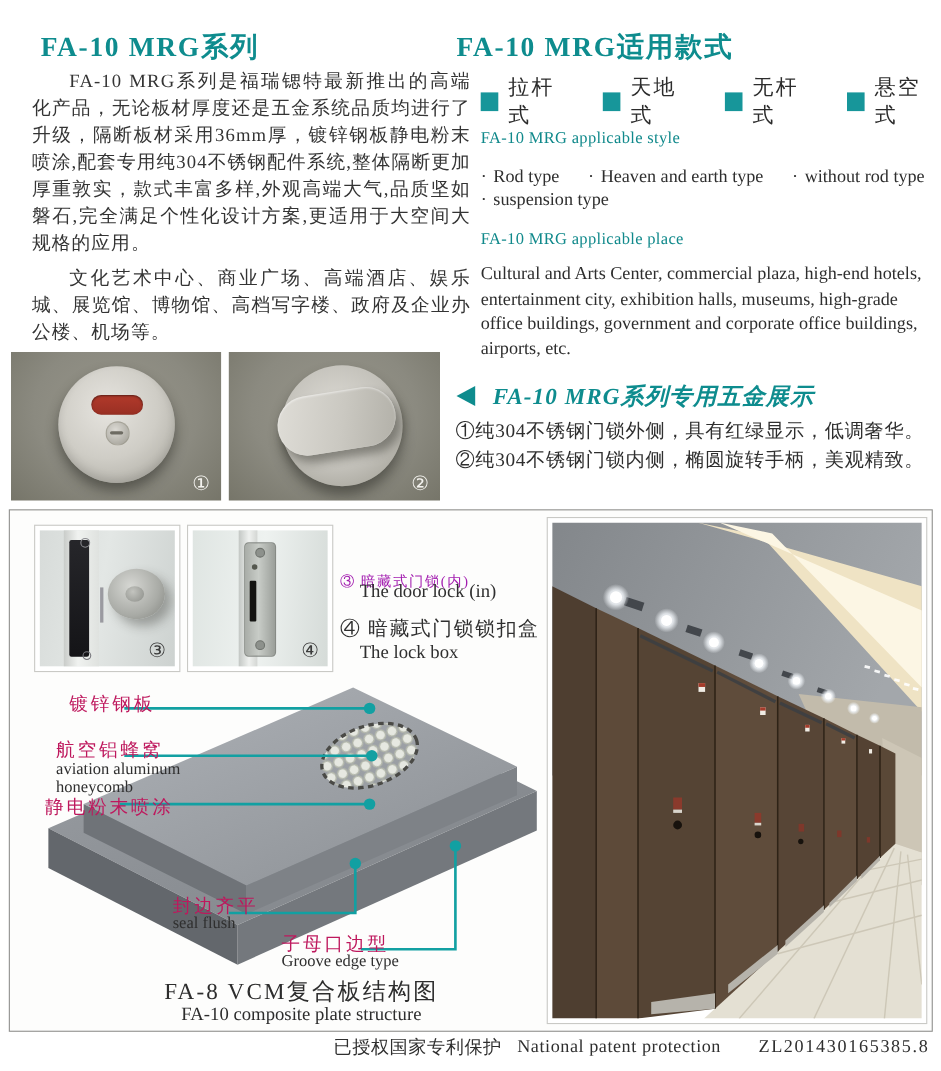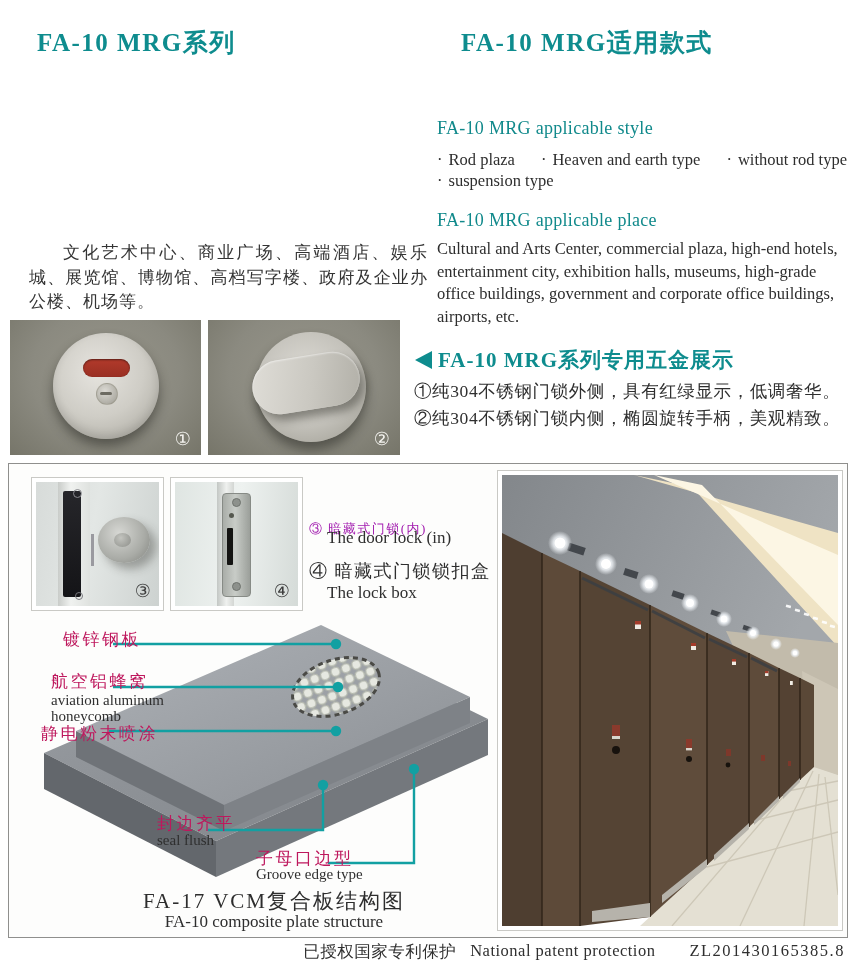--- a/index.html
+++ b/index.html
@@ -81,7 +81,7 @@
 
   <div class="abs cn-p" style="left:29px;top:241px;width:399px;">文化艺术中心、商业广场、高端酒店、娱乐城、展览馆、博物馆、高档写字楼、政府及企业办公楼、机场等。</div>
 
-  <div class="abs h-teal" style="left:461px;top:26px;">FA-10 MRG适用款式</div>
+  <div class="abs h-teal" style="left:415px;top:26px;">FA-10 MRG适用款式</div>
 
 
   <div class="abs sub-teal" style="left:437px;top:118px;">FA-10 MRG applicable style</div>

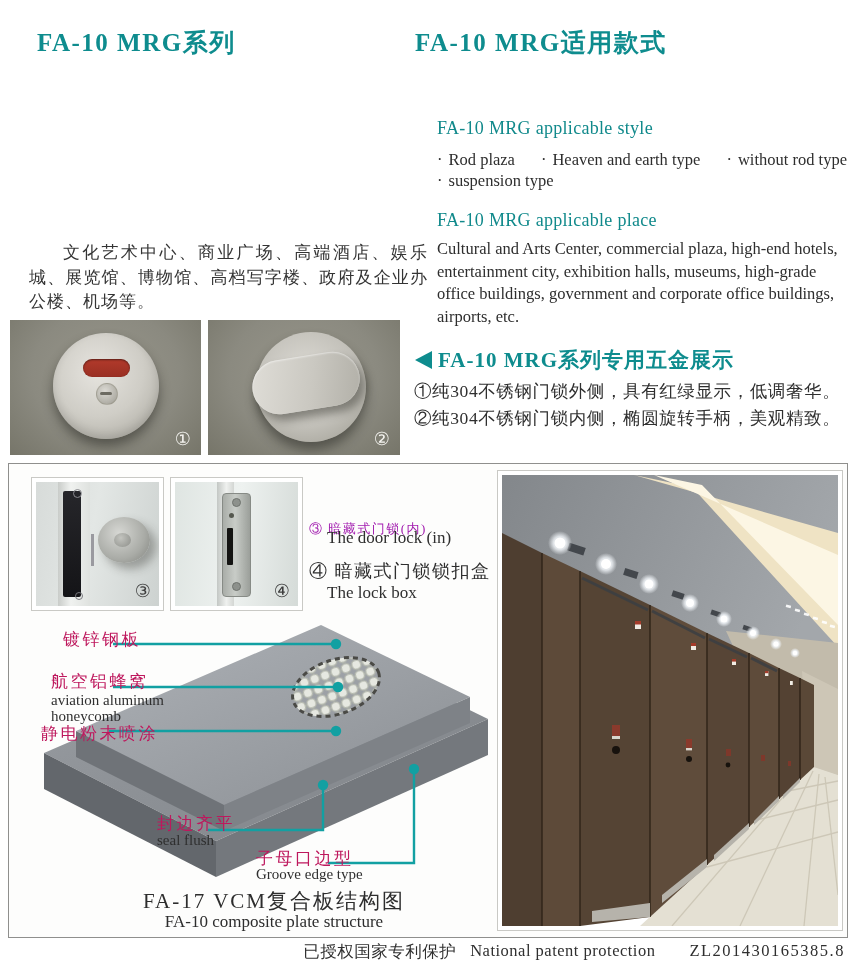--- a/index.html
+++ b/index.html
@@ -78,6 +78,7 @@
 <div id="page">
 
   <div class="abs h-teal" style="left:37px;top:26px;">FA-10 MRG系列</div>
+  <div class="abs cn-p" style="left:29px;top:62px;width:399px;">FA-10 MRG系列是福瑞锶特最新推出的高端化产品，无论板材厚度还是五金系统品质均进行了升级，隔断板材采用36mm厚，镀锌钢板静电粉末喷涂,配套专用纯304不锈钢配件系统,整体隔断更加厚重敦实，款式丰富多样,外观高端大气,品质坚如磐石,完全满足个性化设计方案,更适用于大空间大规格的应用。</div>
 
   <div class="abs cn-p" style="left:29px;top:241px;width:399px;">文化艺术中心、商业广场、高端酒店、娱乐城、展览馆、博物馆、高档写字楼、政府及企业办公楼、机场等。</div>
 

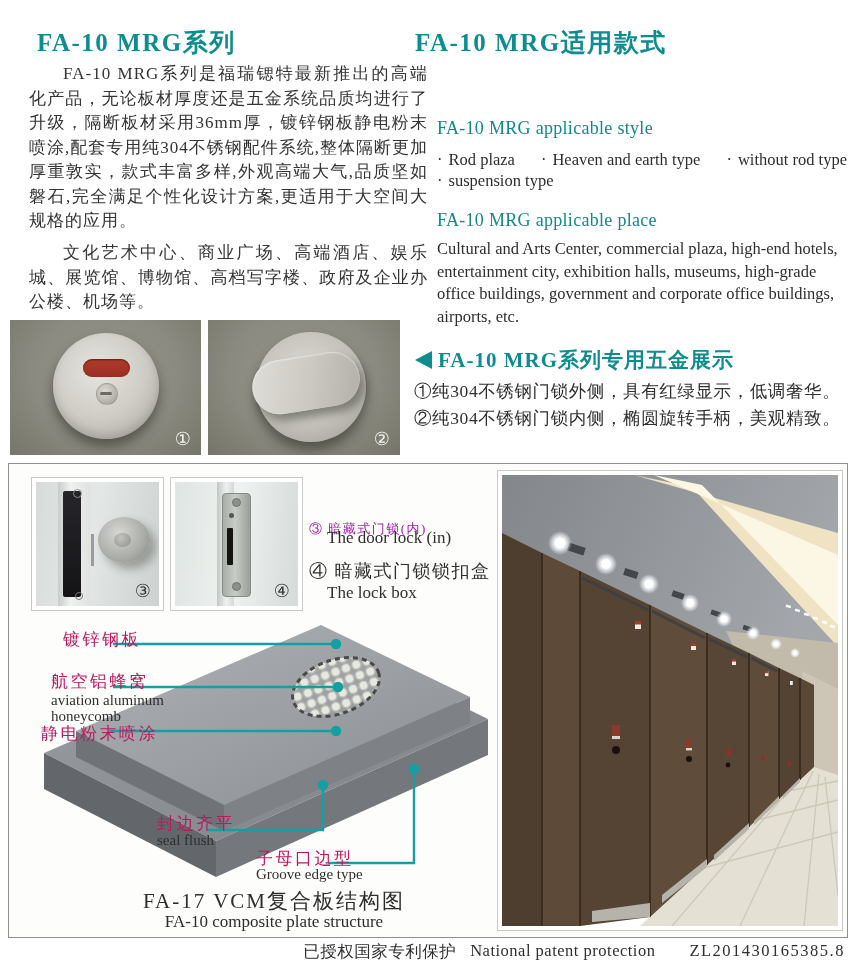--- a/index.html
+++ b/index.html
@@ -84,6 +84,24 @@
 
   <div class="abs h-teal" style="left:415px;top:26px;">FA-10 MRG适用款式</div>
 
+  <div class="abs styles-row" style="left:437px;top:66px;">
+    <span class="style-item">
+      <span class="sq"></span>
+      <span>拉杆式</span>
+    </span>
+    <span class="style-item">
+      <span class="sq"></span>
+      <span>天地式</span>
+    </span>
+    <span class="style-item">
+      <span class="sq"></span>
+      <span>无杆式</span>
+    </span>
+    <span class="style-item" style="margin-right:0;">
+      <span class="sq"></span>
+      <span>悬空式</span>
+    </span>
+  </div>
 
   <div class="abs sub-teal" style="left:437px;top:118px;">FA-10 MRG applicable style</div>
 

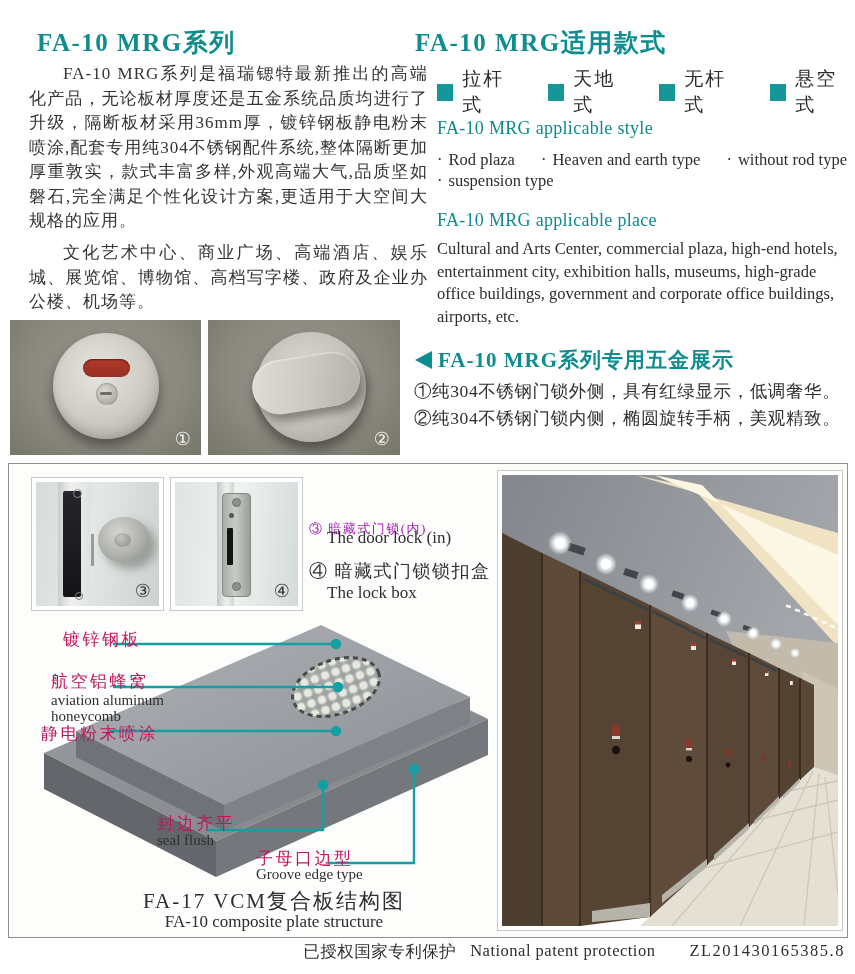--- a/index.html
+++ b/index.html
@@ -10,7 +10,7 @@
   .abs{position:absolute;}
   
   .h-teal{color:#0e8c8e;font-weight:bold;font-size:25px;letter-spacing:1.5px;}
-  .sub-teal{color:#10898b;font-size:18px;letter-spacing:0.3px;}
+  .sub-teal{color:#10898b;font-size:15px;letter-spacing:0.3px;}
   .cn-p{font-size:17px;line-height:24.5px;letter-spacing:1px;text-align:justify;text-indent:2em;color:#343434;}
   .en-p{font-size:16.5px;line-height:22.5px;color:#2e2e2e;}
   

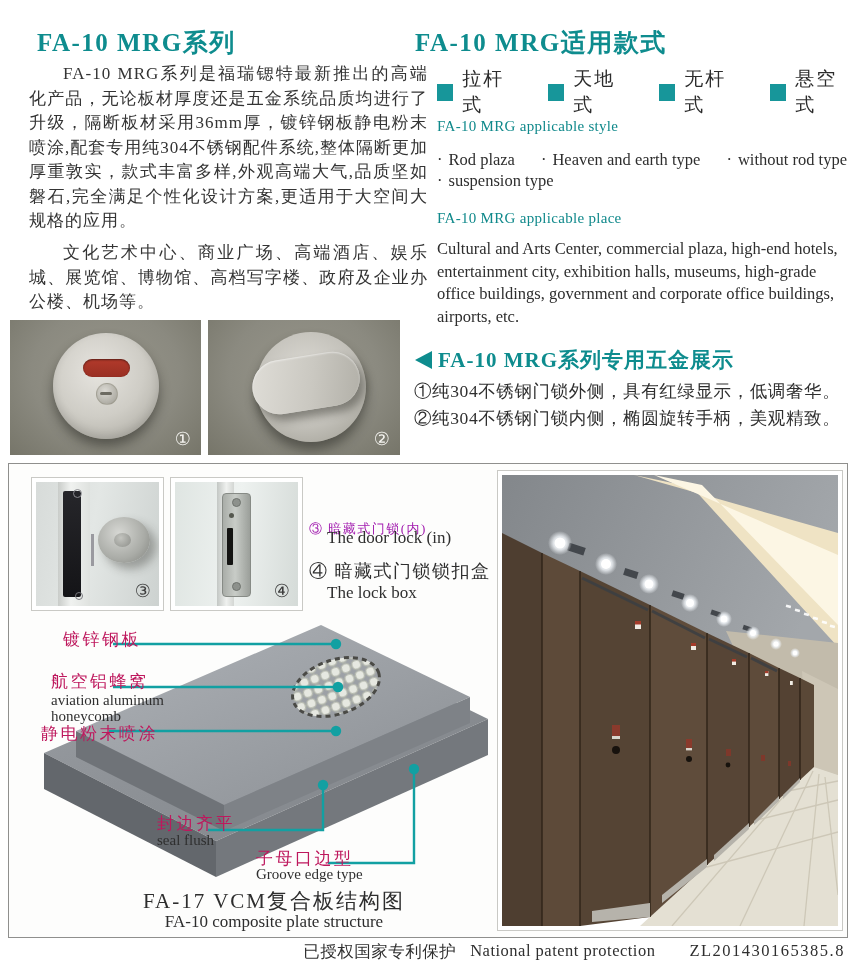--- a/index.html
+++ b/index.html
@@ -108,7 +108,7 @@
   <div class="abs en-styles" style="left:437px;top:150px;">
     <span class="en-style-item">
       <span>·</span>
-      <span>Rod plaza</span>
+      <span>Rod type</span>
     </span>
     <span class="en-style-item">
       <span>·</span>

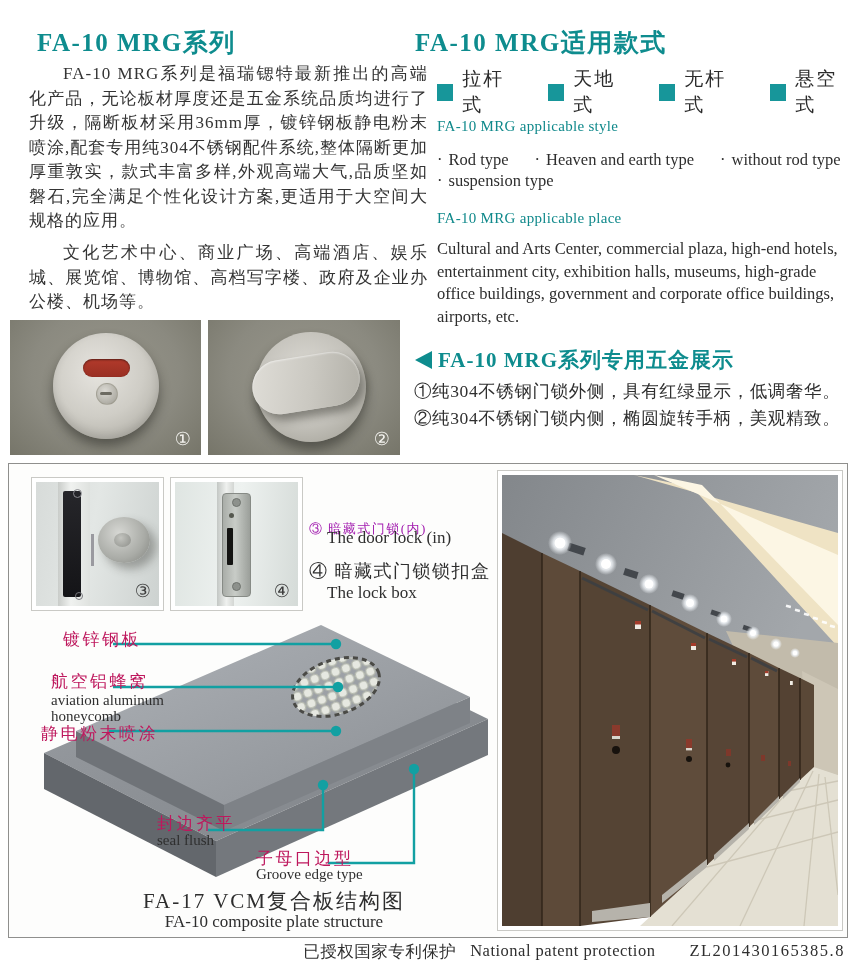--- a/index.html
+++ b/index.html
@@ -67,7 +67,7 @@
   .dia-en{font-size:15px;line-height:17px;color:#2f2f2f;}
   
   .tri{width:0;height:0;border-top:9px solid transparent;border-bottom:9px solid transparent;border-right:17px solid #0e8c8e;display:inline-block;}
-  .hw-head{display:flex;align-items:center;gap:6px;color:#0e8c8e;font-weight:bold;font-size:21px;letter-spacing:1px;}
+  .hw-head{display:flex;align-items:center;gap:16px;color:#0e8c8e;font-weight:bold;font-size:21px;letter-spacing:1px;font-style:italic;}
   .hw-line{font-size:17.5px;letter-spacing:0.6px;color:#2f2f2f;}
   
   .footer{display:flex;align-items:flex-start;font-size:16.5px;color:#2f2f2f;letter-spacing:0.5px;}

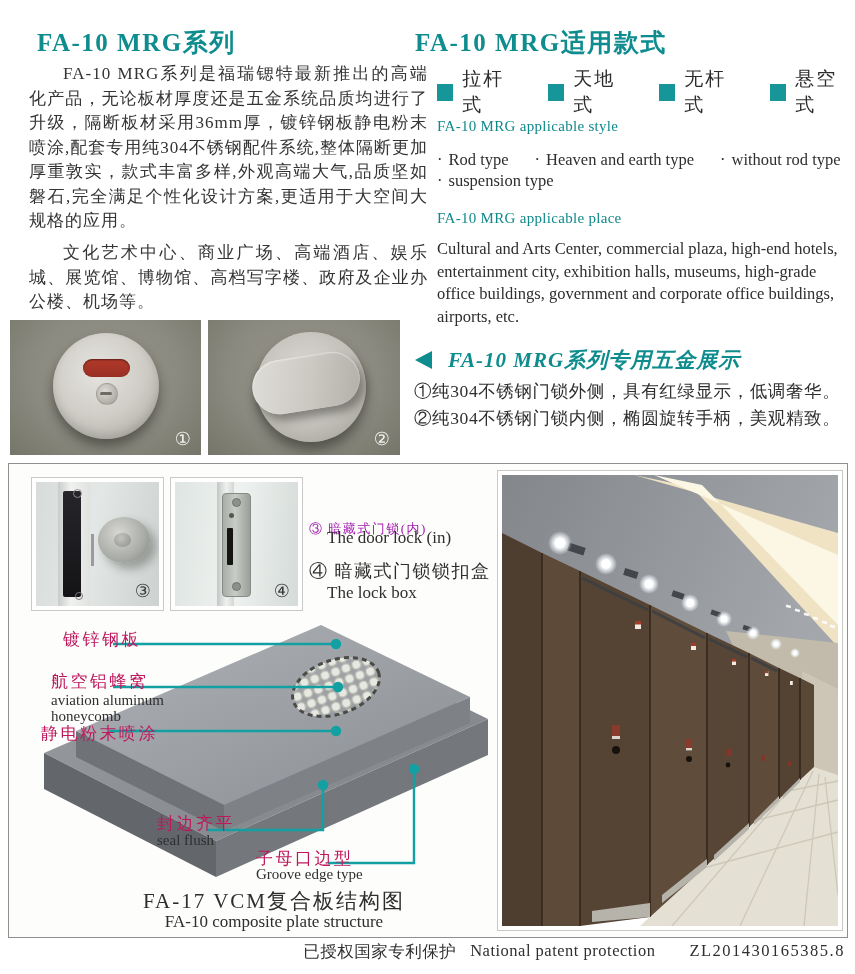--- a/index.html
+++ b/index.html
@@ -235,7 +235,7 @@
     <div class="abs dia-cn" style="left:247px;top:383px;">子母口边型</div>
     <div class="abs dia-en" style="left:247px;top:402px;">Groove edge type</div>
 
-    <div class="abs" style="left:70px;top:423px;width:390px;text-align:center;font-size:21px;letter-spacing:2px;color:#2d2d2d;">FA-17 VCM复合板结构图</div>
+    <div class="abs" style="left:70px;top:423px;width:390px;text-align:center;font-size:21px;letter-spacing:2px;color:#2d2d2d;">FA-8 VCM复合板结构图</div>
     <div class="abs" style="left:70px;top:448px;width:390px;text-align:center;font-size:17px;color:#2d2d2d;">FA-10 composite plate structure</div>
 
     <div class="abs framed" style="left:488px;top:6px;width:346px;height:461px;">

